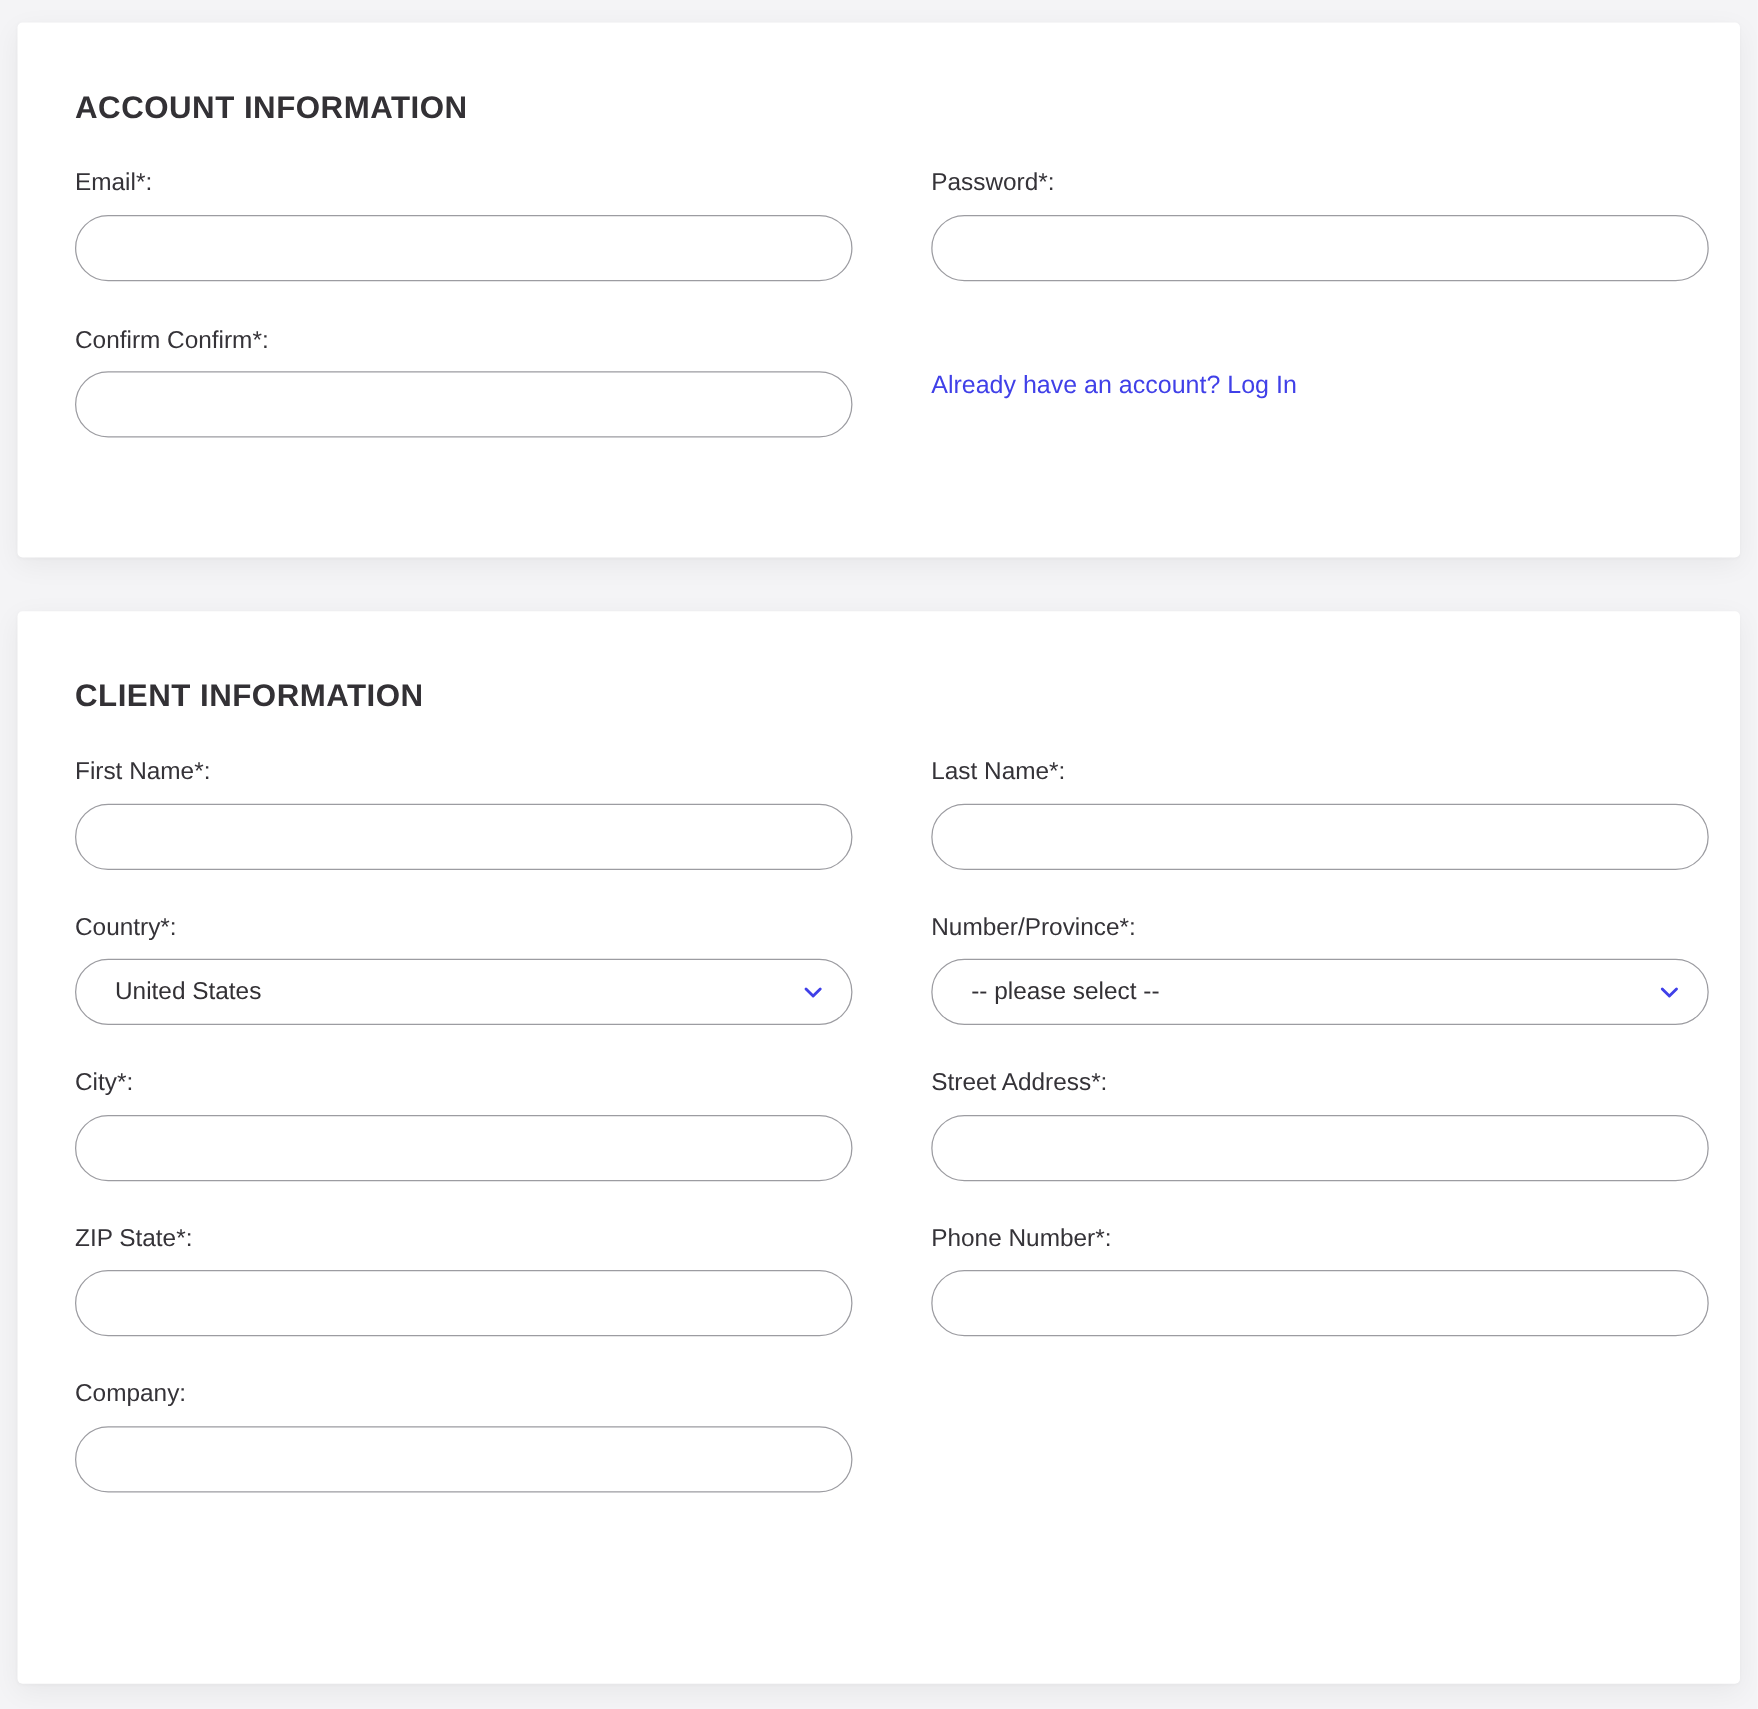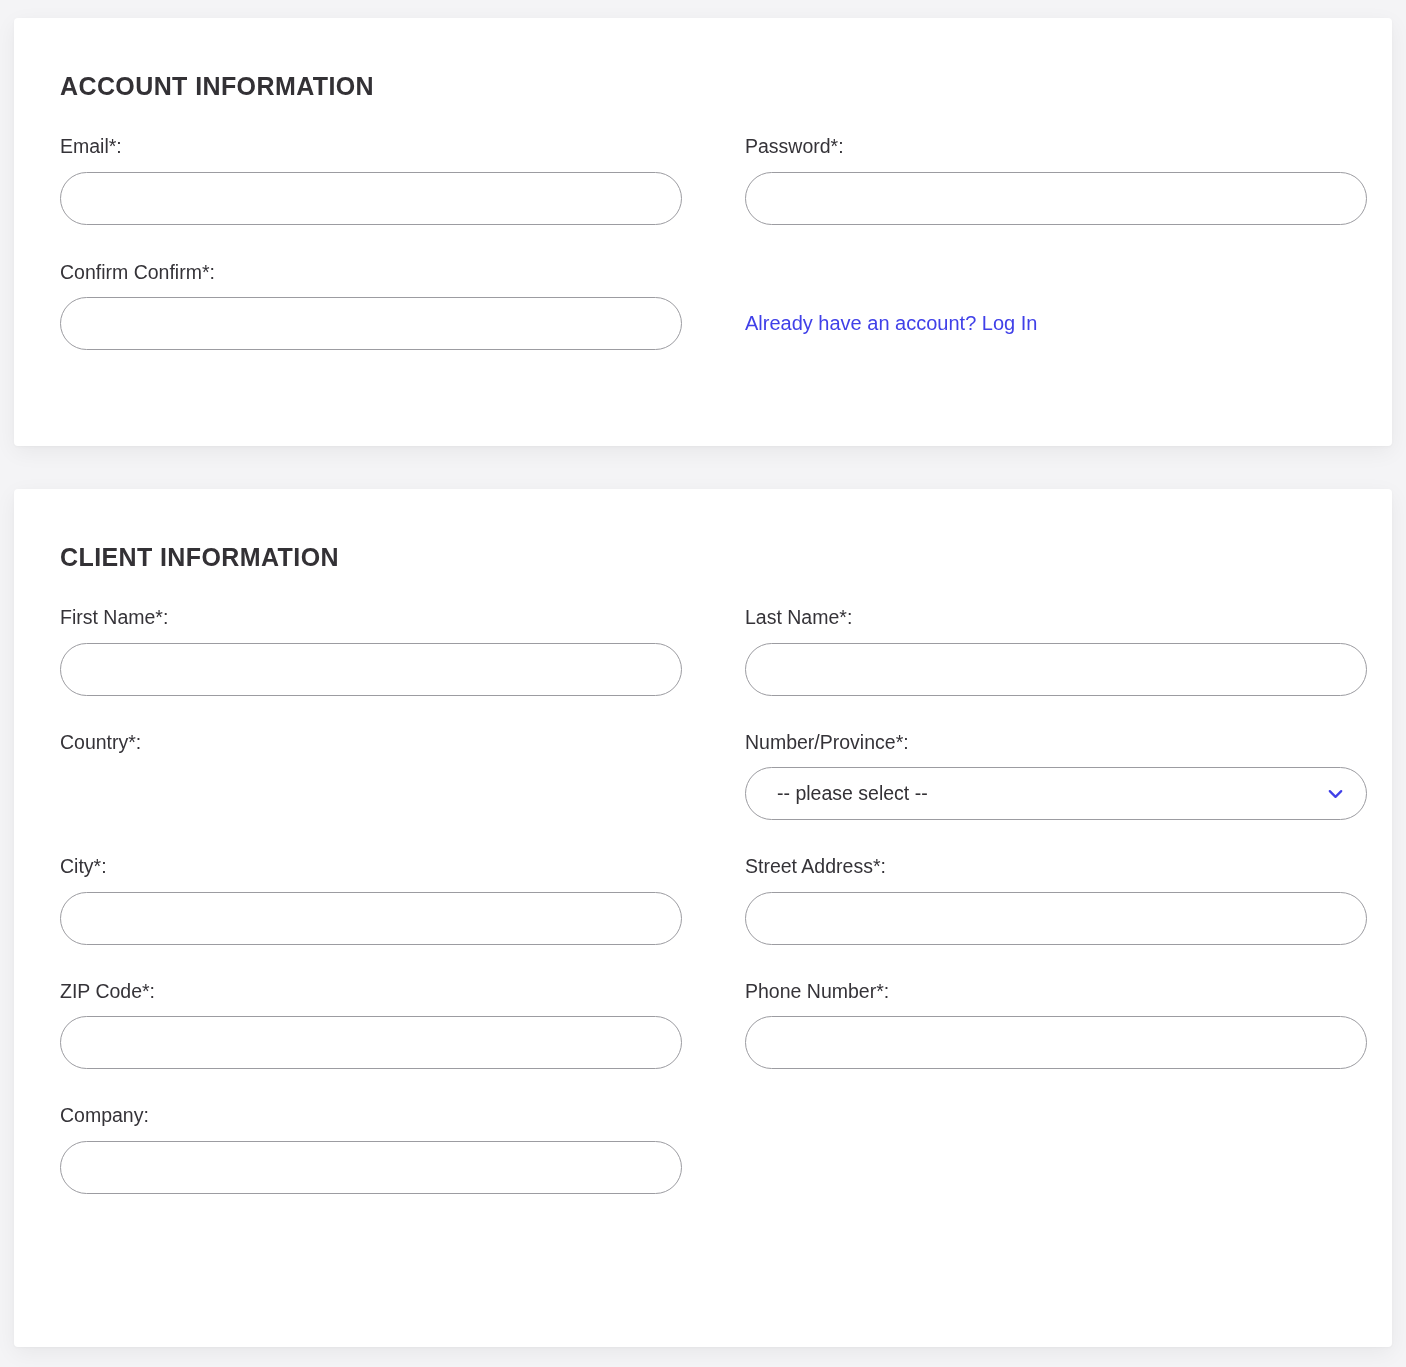--- a/index.html
+++ b/index.html
@@ -114,7 +114,7 @@
   .link-slot {
     height: 53px;
     display: flex;
-    align-items: center;
+    align-items: flex-start;
   }
   .gap-40 { height: 38px; }
   .gap-44 { height: 37px; }

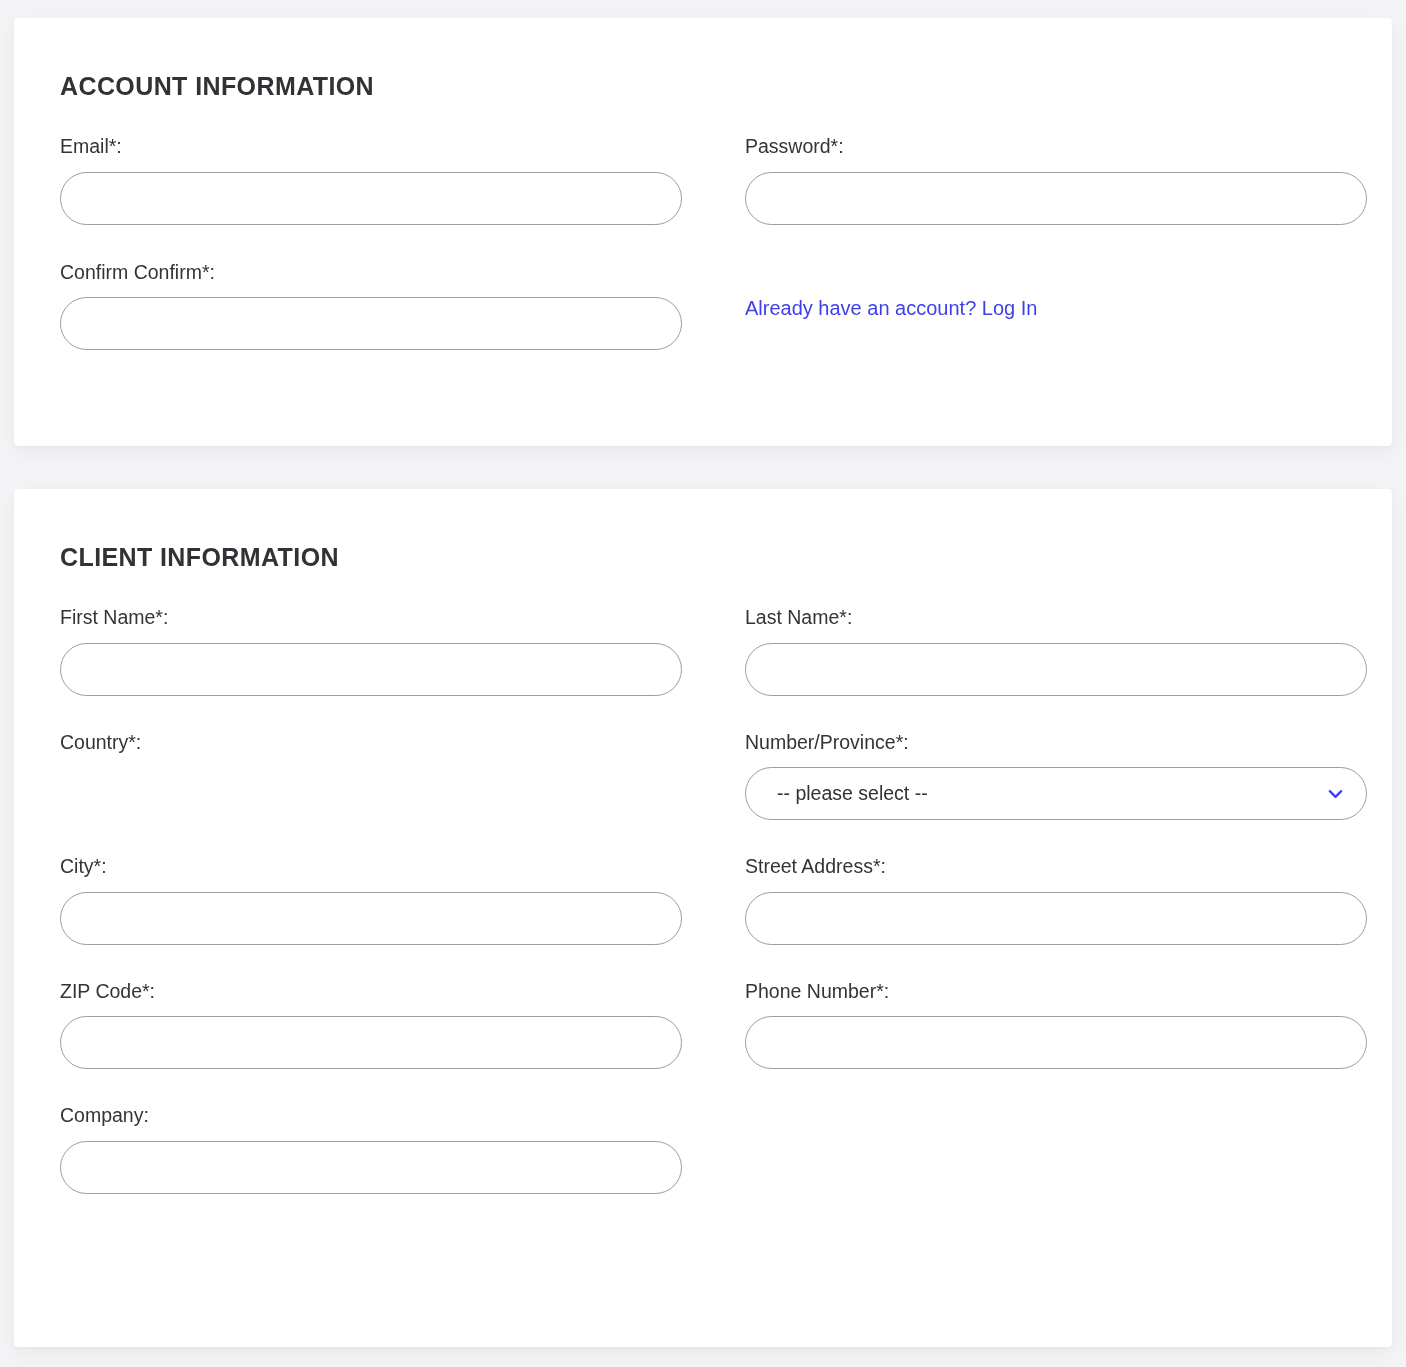--- a/index.html
+++ b/index.html
@@ -177,6 +177,14 @@
       <div class="row">
         <div class="col">
           <label class="field-label">Country*:</label>
+          <div class="select-wrap">
+            <div class="select-box">
+              <span>United States</span>
+            </div>
+            <svg class="chevron" viewBox="0 0 20 20">
+              <path d="M4 7 L10 13 L16 7" fill="none" stroke="#4040e8" stroke-width="2.4" stroke-linecap="round" stroke-linejoin="round"></path>
+            </svg>
+          </div>
         </div>
         <div class="col">
           <label class="field-label">Number/Province*:</label>

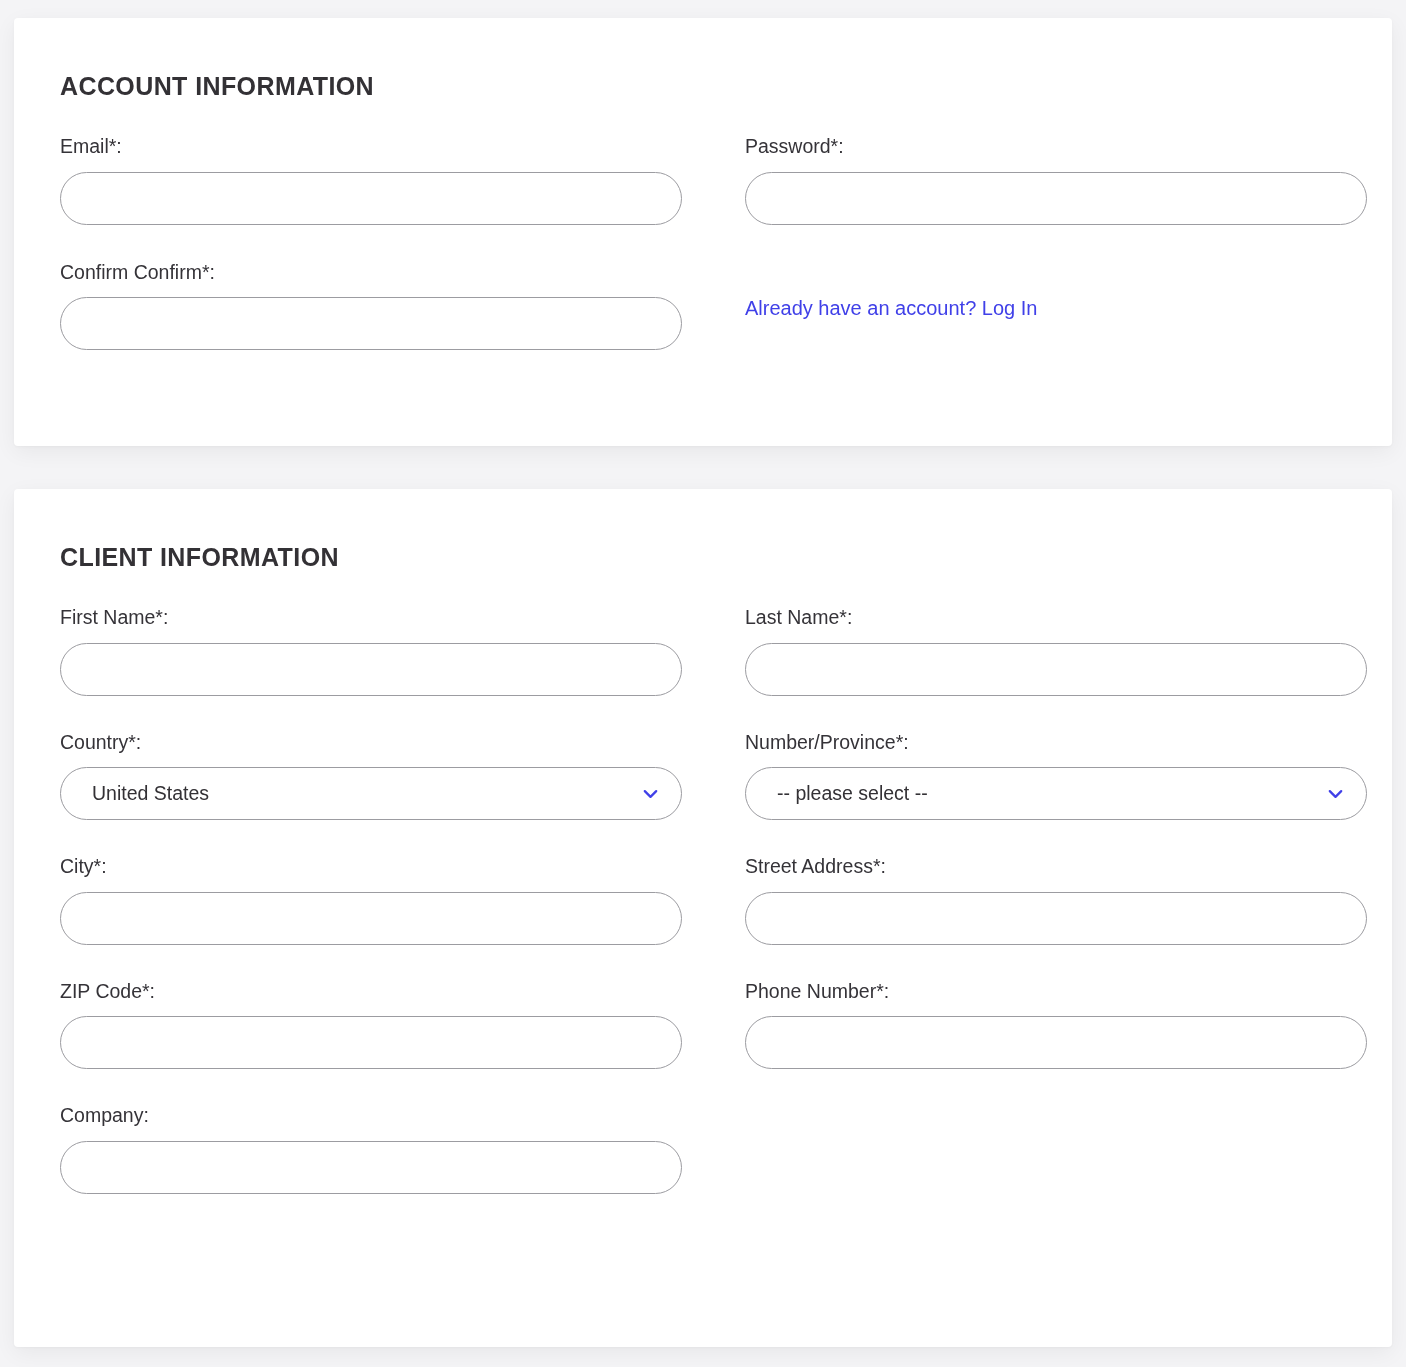--- a/index.html
+++ b/index.html
@@ -216,7 +216,7 @@
 
       <div class="row">
         <div class="col">
-          <label class="field-label">ZIP Code*:</label>
+          <label class="field-label">ZIP State*:</label>
           <input class="text-input" type="text" placeholder="" style="">
         </div>
         <div class="col">

